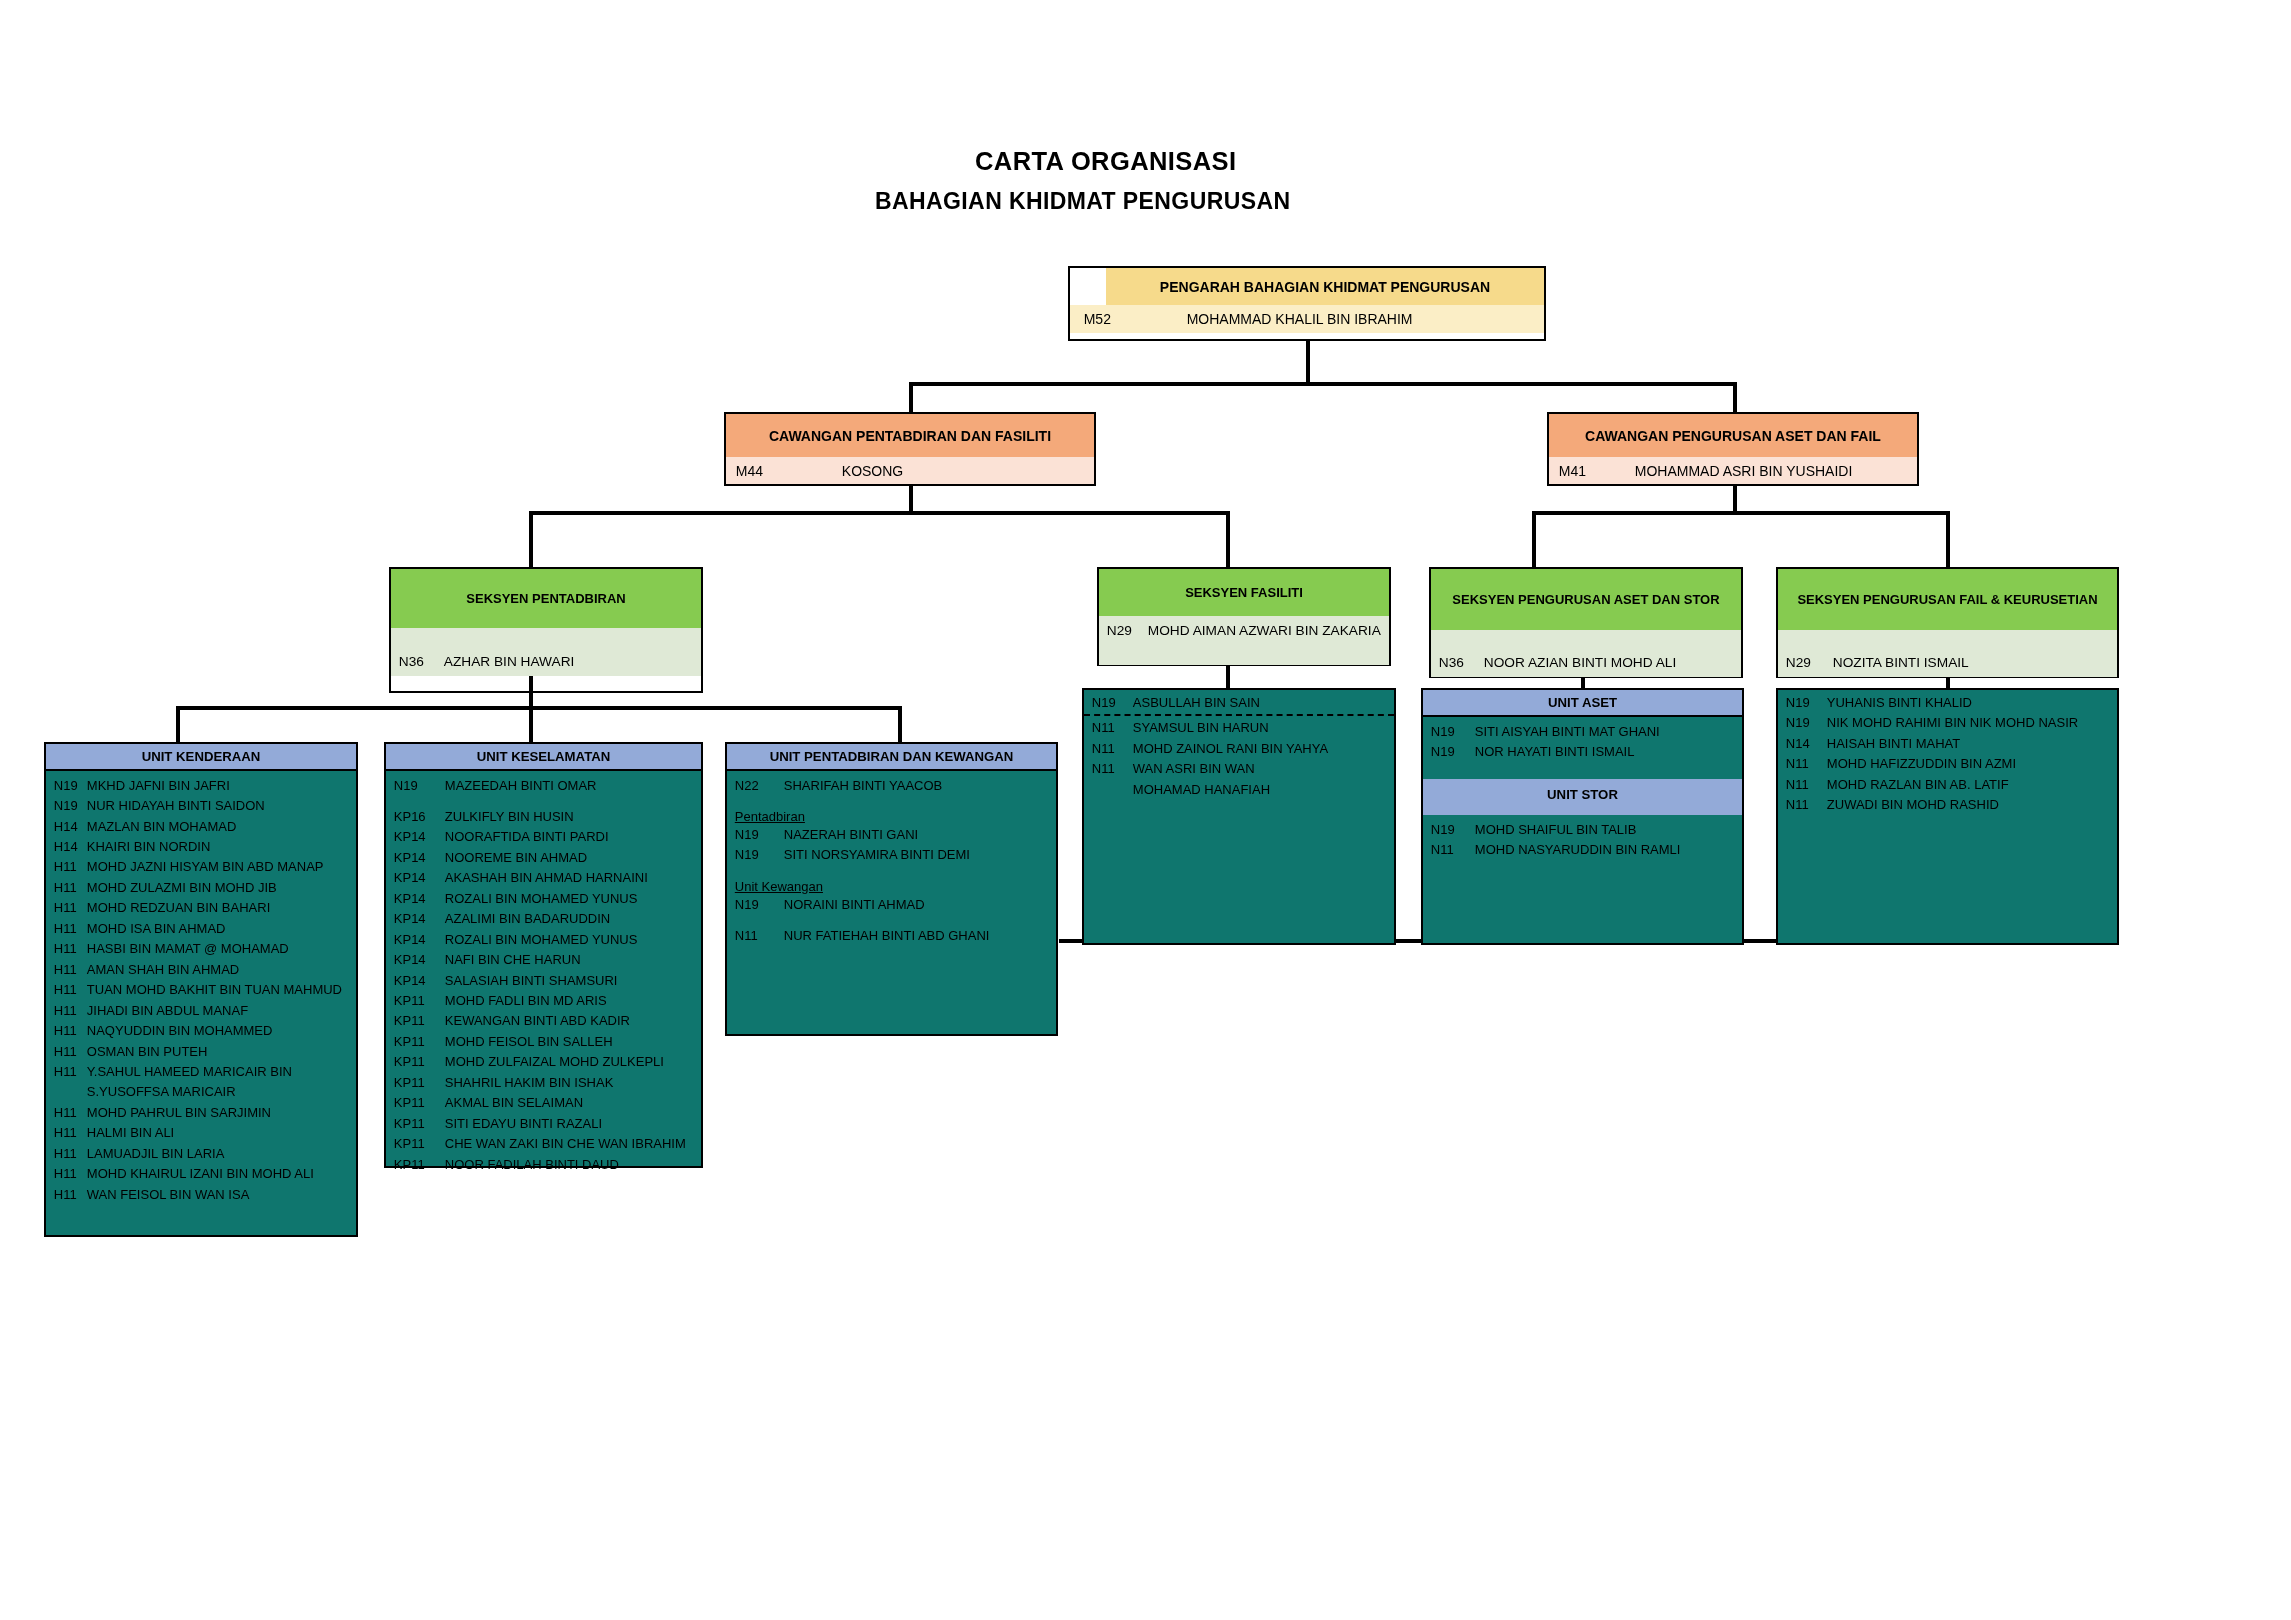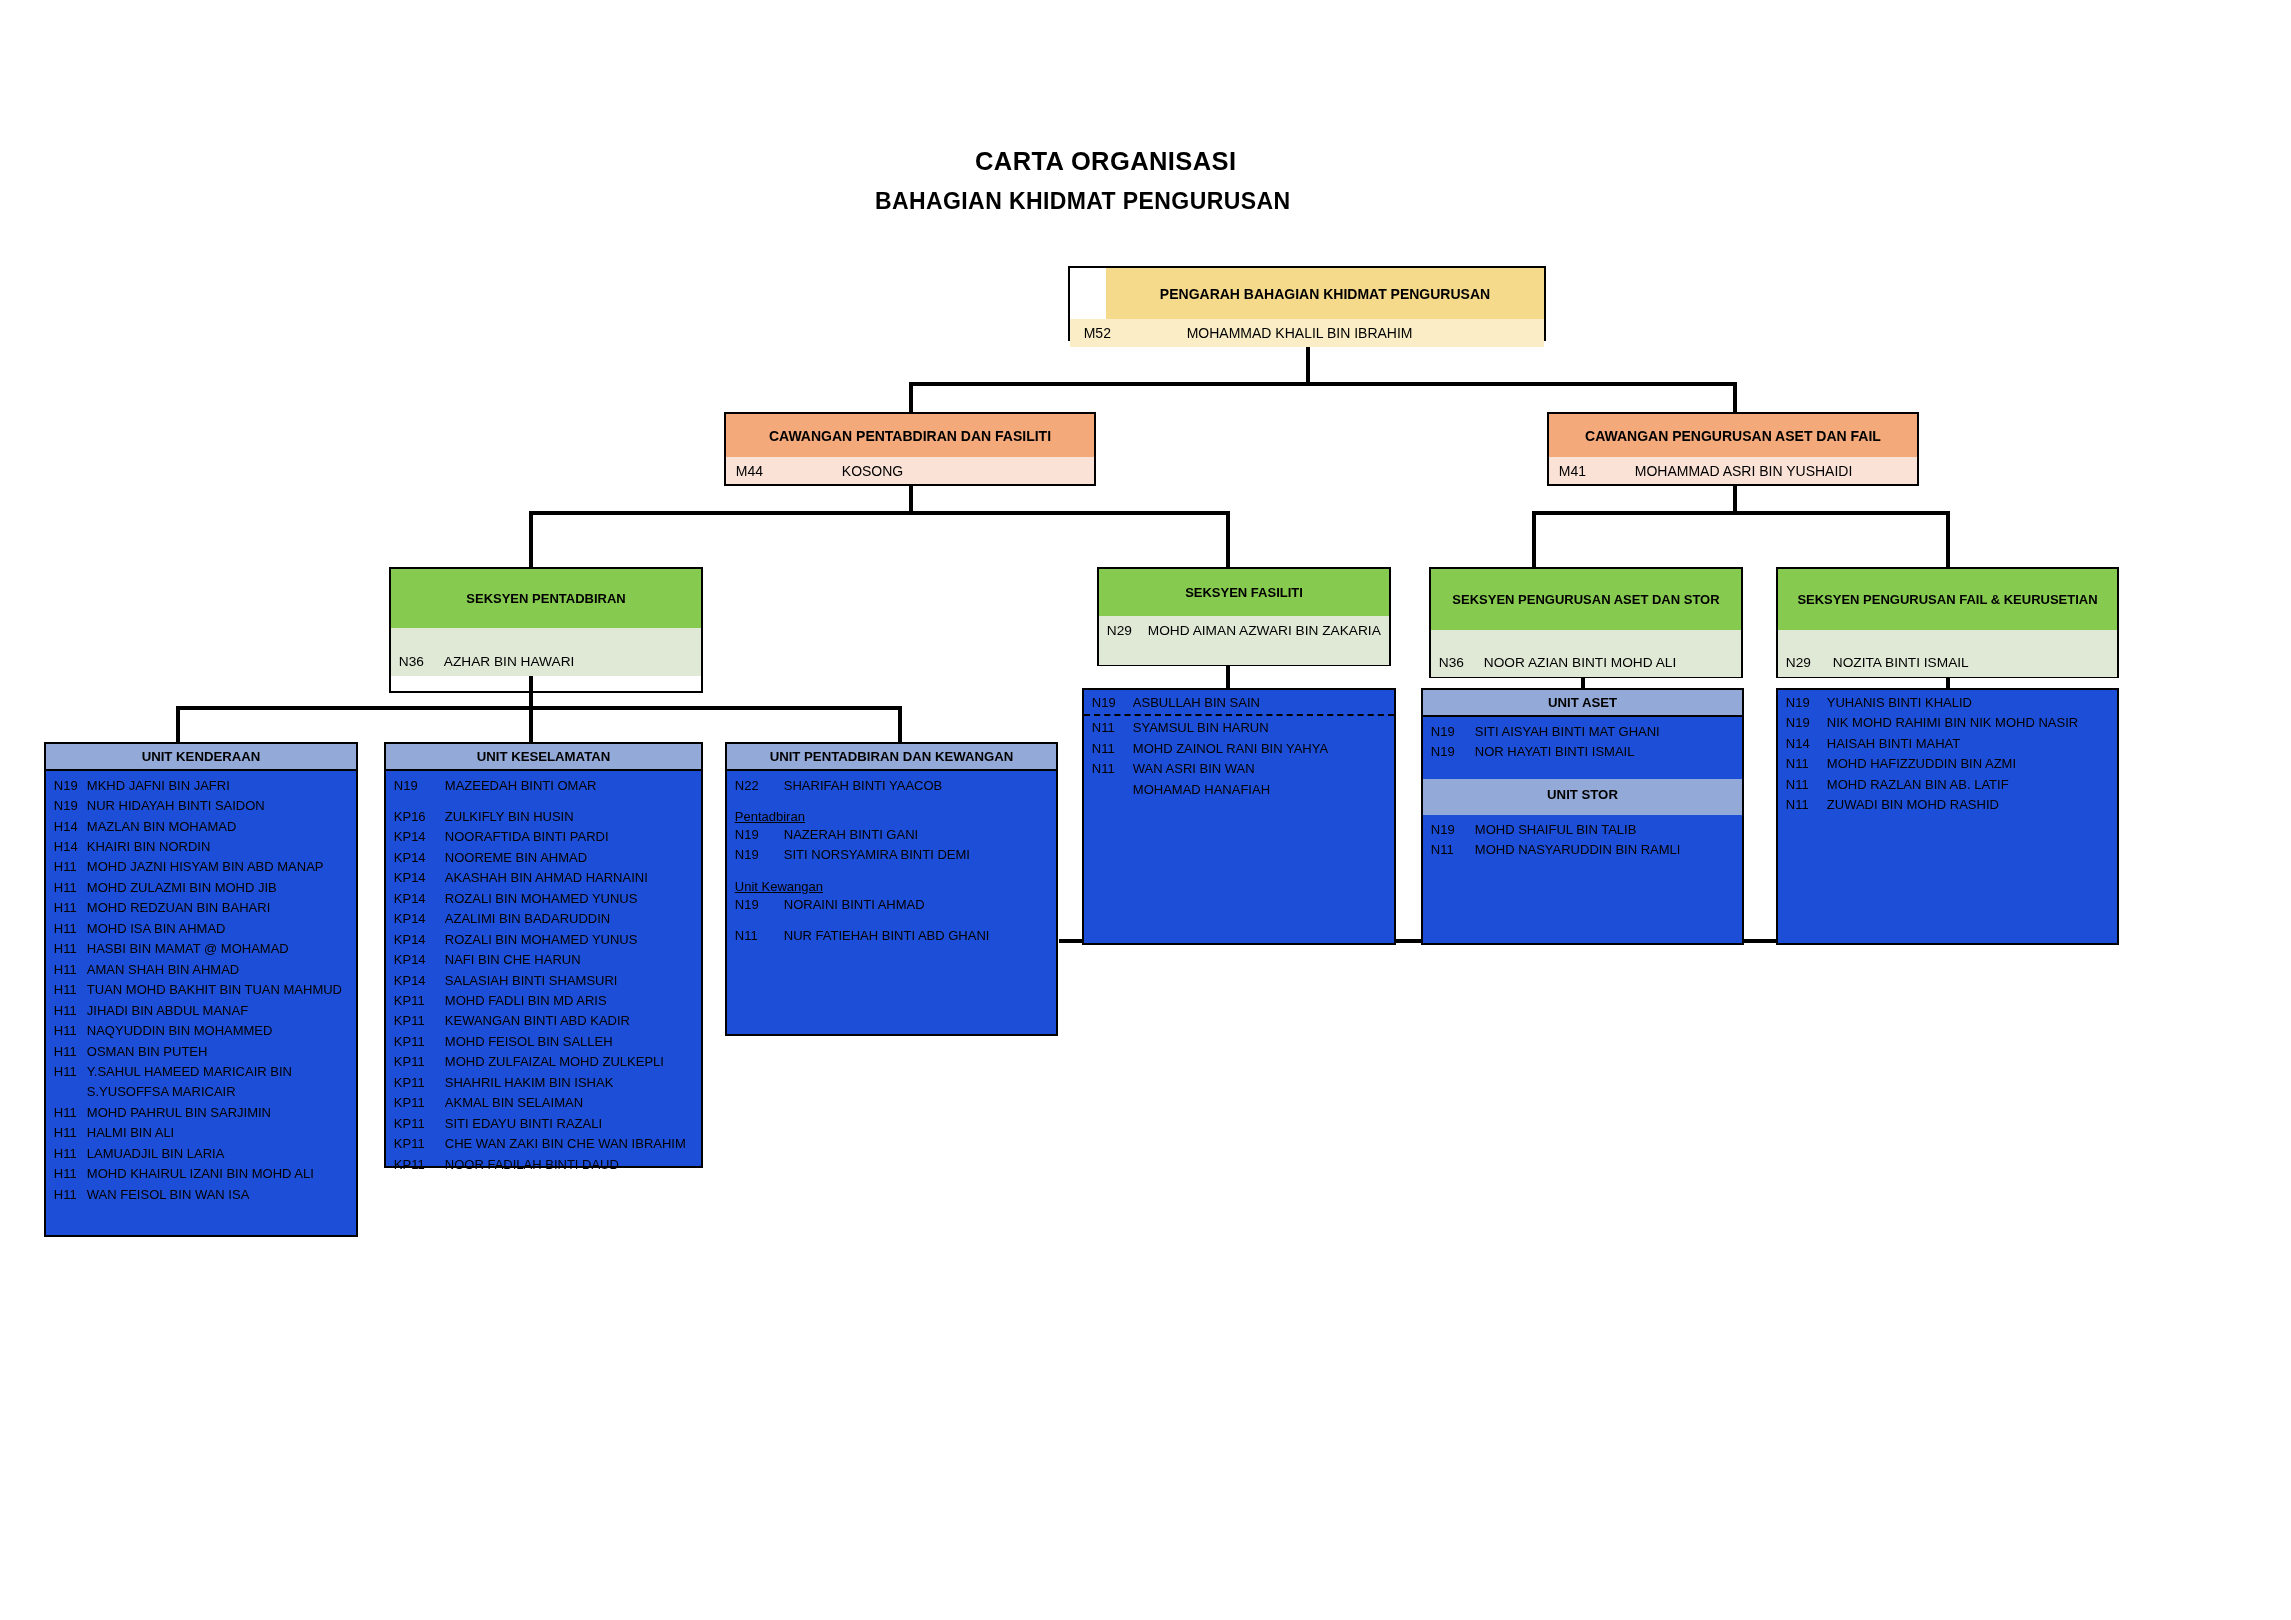--- a/index.html
+++ b/index.html
@@ -23,7 +23,7 @@
 
   
   #box-director{left:1068px;top:266px;width:478px;height:75px;}
-  #box-director .bx-hdr{height:51px;background:#F6DA8B;font-size:14px;margin-left:36px;}
+  #box-director .bx-hdr{height:37px;background:#F6DA8B;font-size:14px;margin-left:36px;}
   #box-director .bx-body{height:28px;background:#FBEEC6;font-size:14px;padding-left:13.7px;}
   #box-director .grade{width:103px;}
 

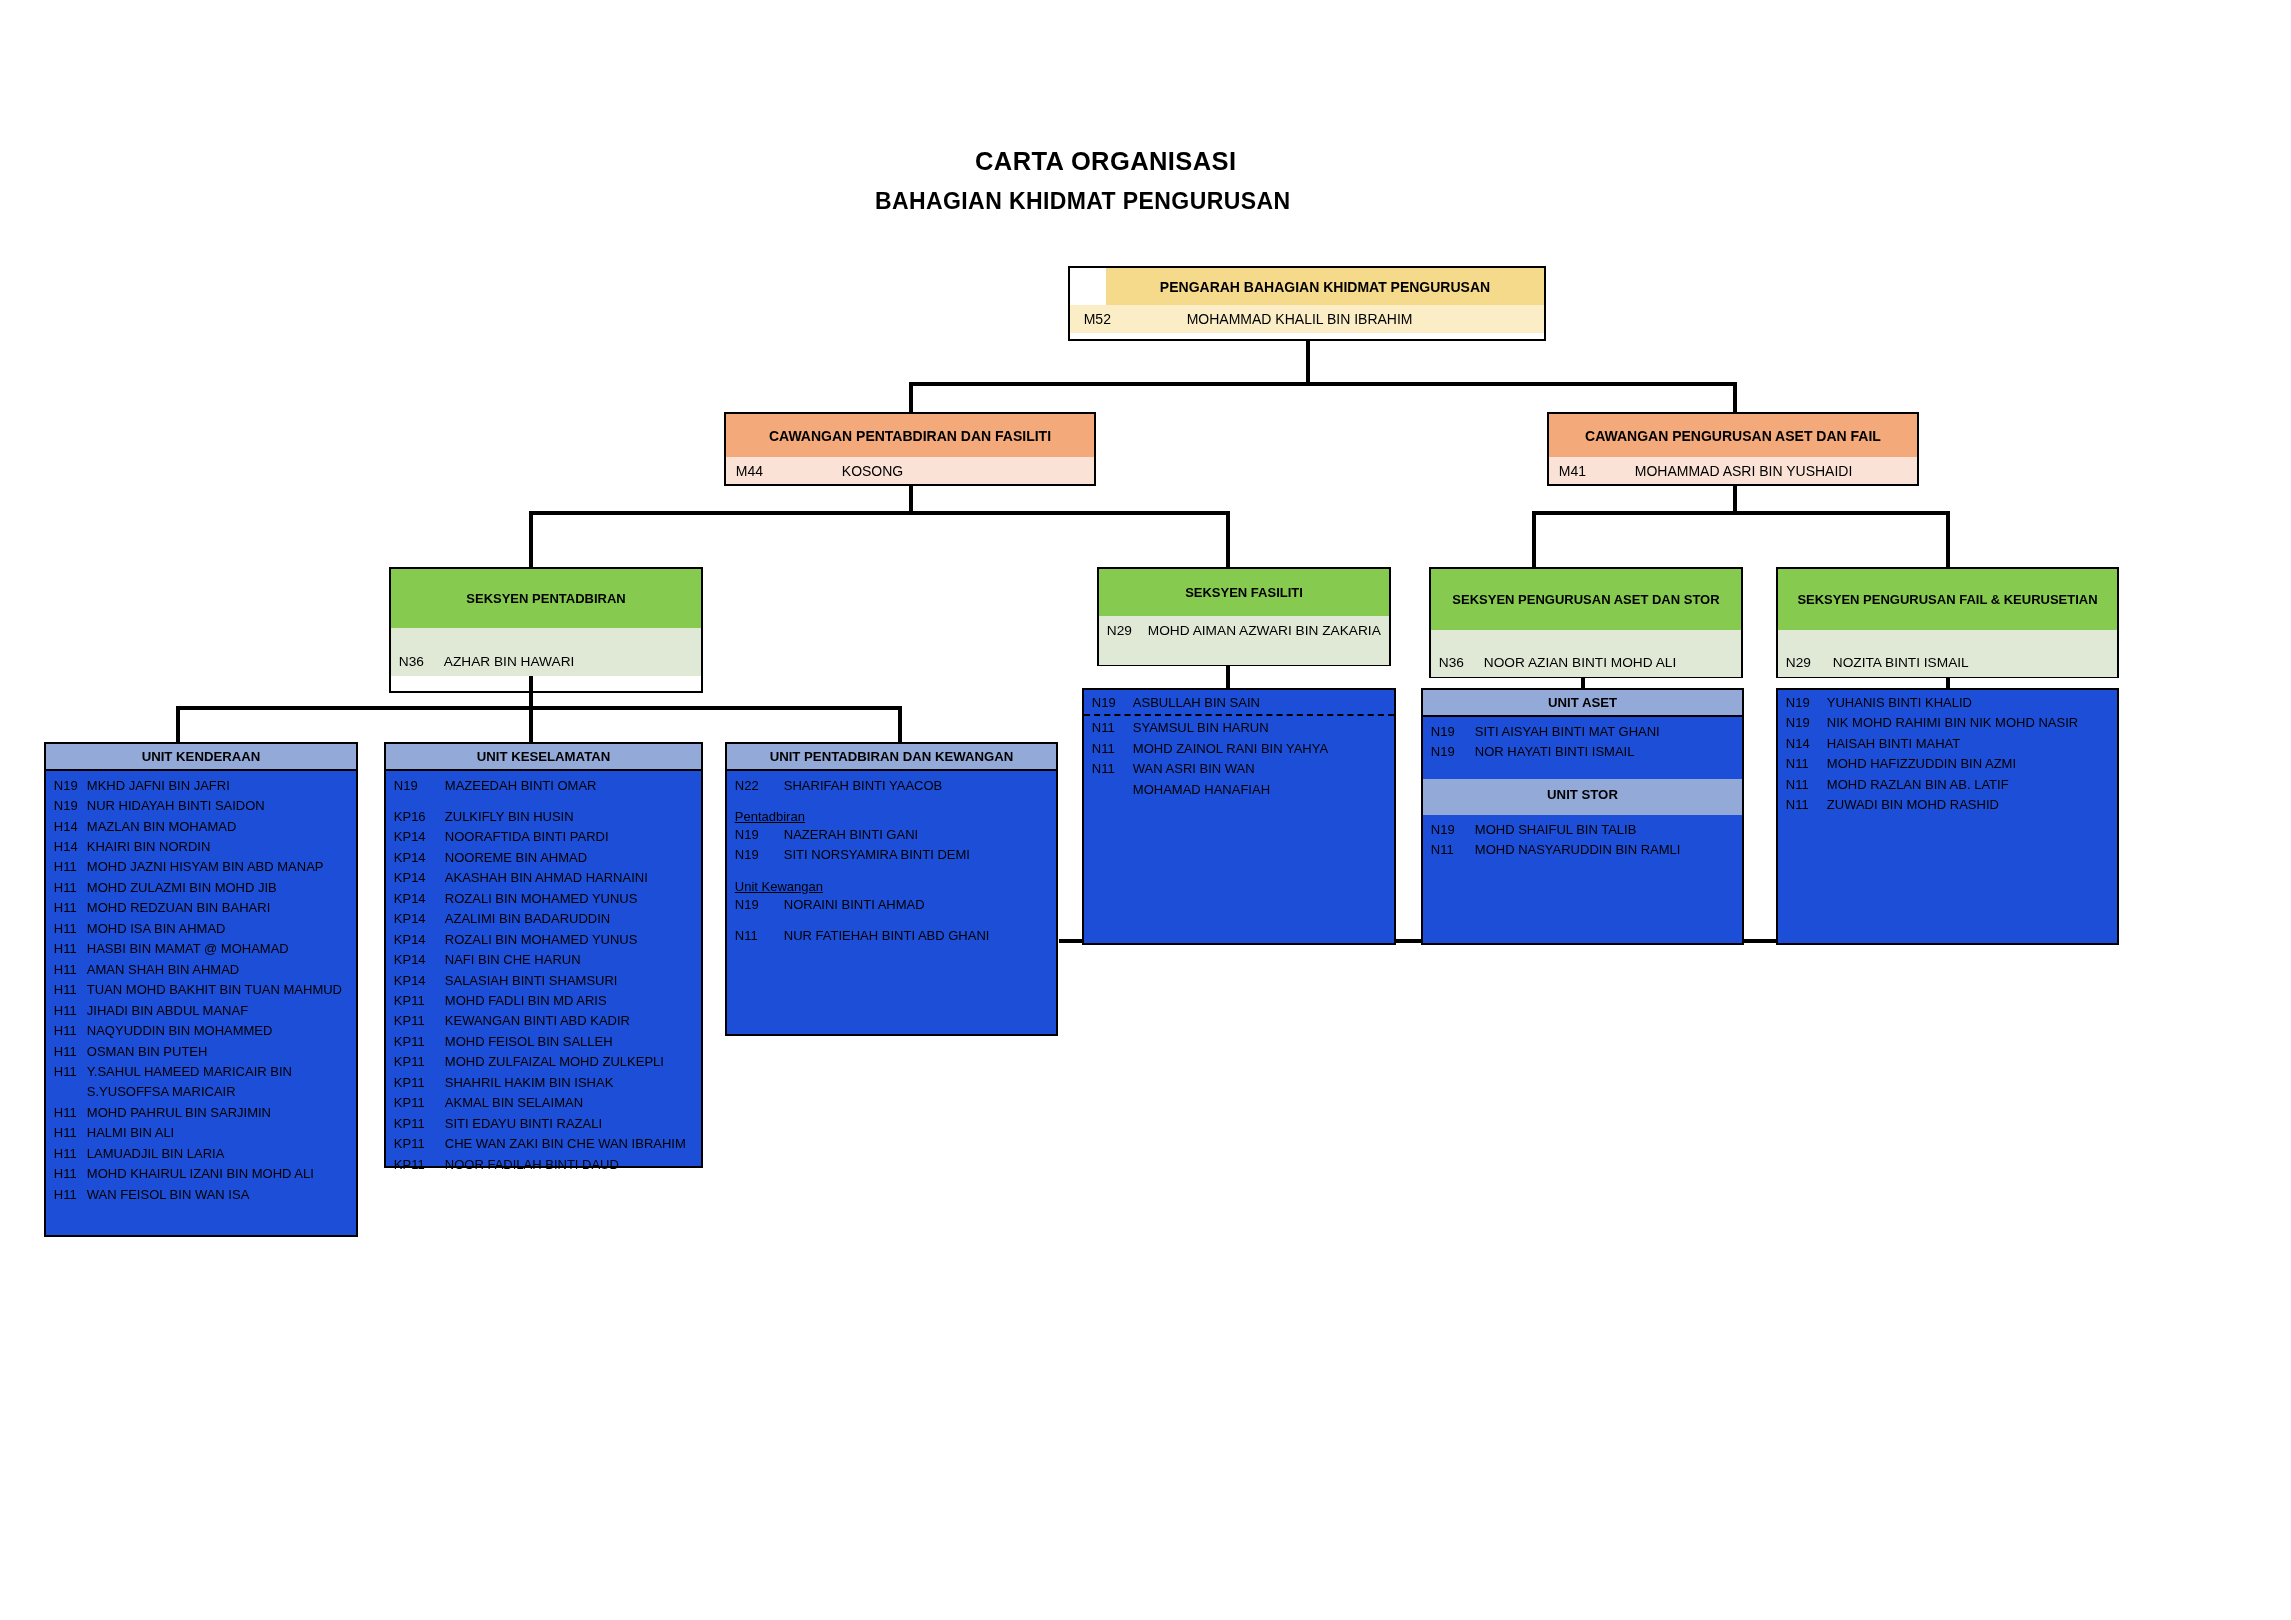--- a/index.html
+++ b/index.html
@@ -57,7 +57,7 @@
   #box-seksyen-fail .grade{width:47px;flex:0 0 47px;}
 
   
-  .unitbox{position:absolute;border:2.9px solid #000;background:#1d4ed8;box-sizing:border-box;}
+  .unitbox{position:absolute;border:2.9px solid #000;background:#0f766e;box-sizing:border-box;}
   .unitbox .unit-title{font-weight:bold;text-align:center;background:#93AAD8;font-size:13.2px;
                        padding:4.9px 0 4.9px 0;border-bottom:2px solid #000;}
   .unit-list{padding:4.9px 0 0 0;}

